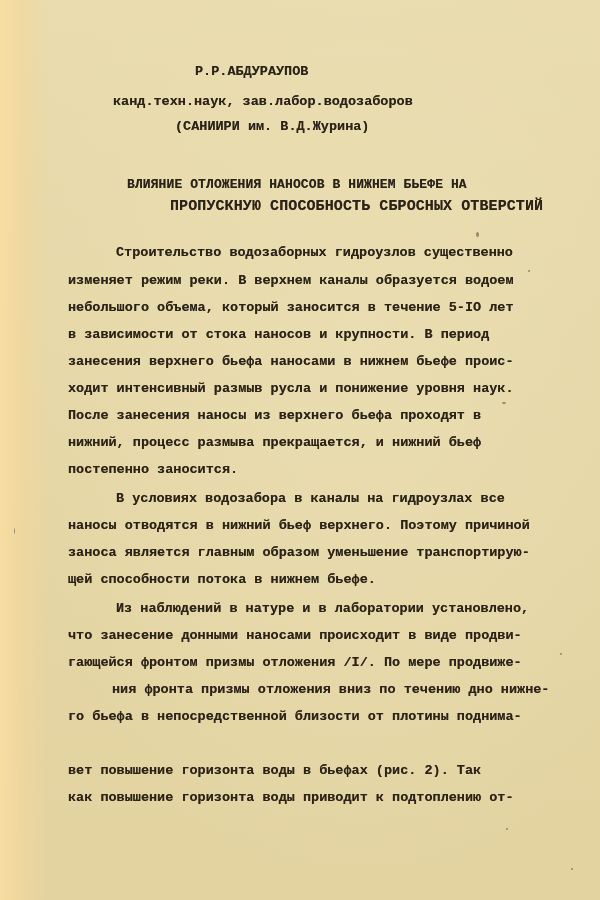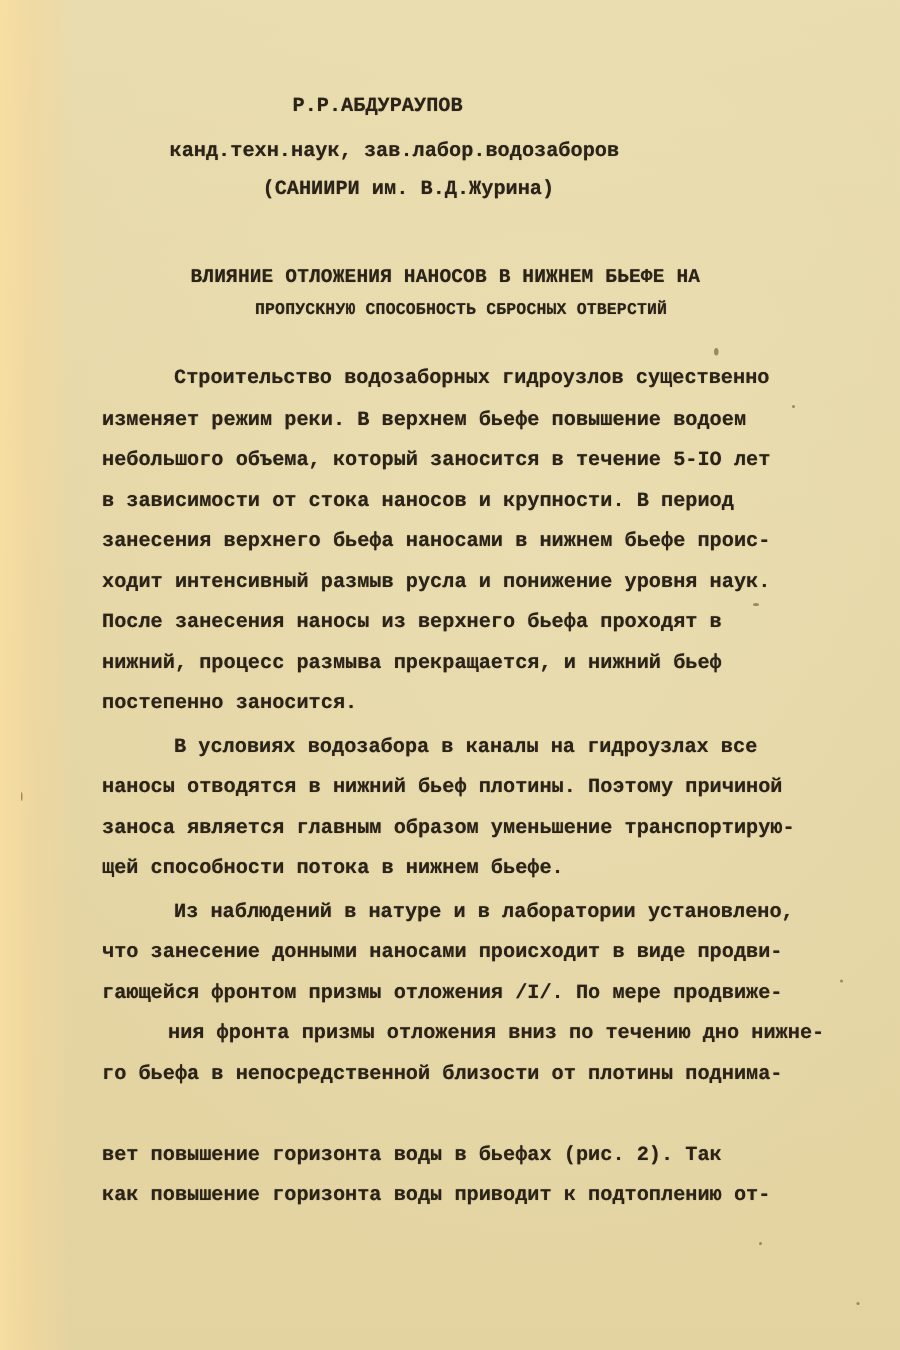--- a/index.html
+++ b/index.html
@@ -37,7 +37,7 @@
     .affil1 { left: 113px; top: 94px; }
     .affil2 { left: 175px; top: 119px; }
     .title1 { left: 127px; top: 177px; font-size: 13px; letter-spacing: 0.1px; }
-    .title2 { left: 127px; top: 199px; font-size: 11px; letter-spacing: 0.1px; padding-left: 43px; }
+    .title2 { left: 127px; top: 199px; font-size: 15px; letter-spacing: 0.1px; padding-left: 43px; }
 
     .speck {
       position: absolute;

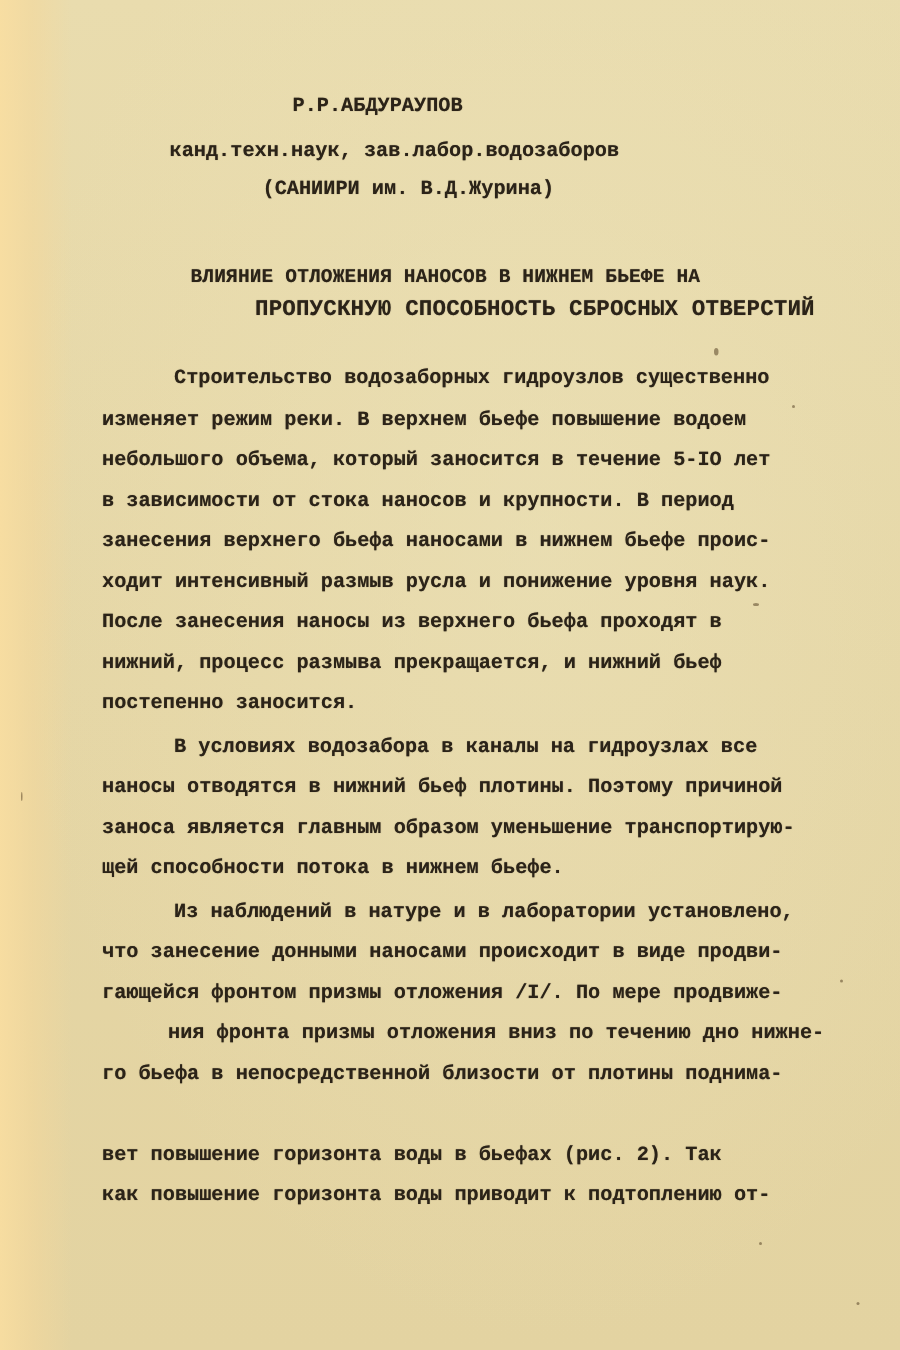--- a/index.html
+++ b/index.html
@@ -57,7 +57,7 @@
   <div class="line title2">ПРОПУСКНУЮ СПОСОБНОСТЬ СБРОСНЫХ ОТВЕРСТИЙ</div>
 
   <div class="line" style="left:116px; top:245px;font-family:Liberation Mono, monospace;">Строительство водозаборных гидроузлов существенно</div>
-  <div class="line" style="left:68px; top:273px;">изменяет режим реки. В верхнем бьефе повышение водоем</div>
+  <div class="line" style="left:68px; top:273px;">изменяет режим реки. В верхнем каналы образуется водоем</div>
   <div class="line" style="left:68px; top:300px;">небольшого объема, который заносится в течение 5-IO лет</div>
   <div class="line" style="left:68px; top:327px;">в зависимости от стока наносов и крупности. В период</div>
   <div class="line" style="left:68px; top:354px;">занесения верхнего бьефа наносами в нижнем бьефе проис-</div>

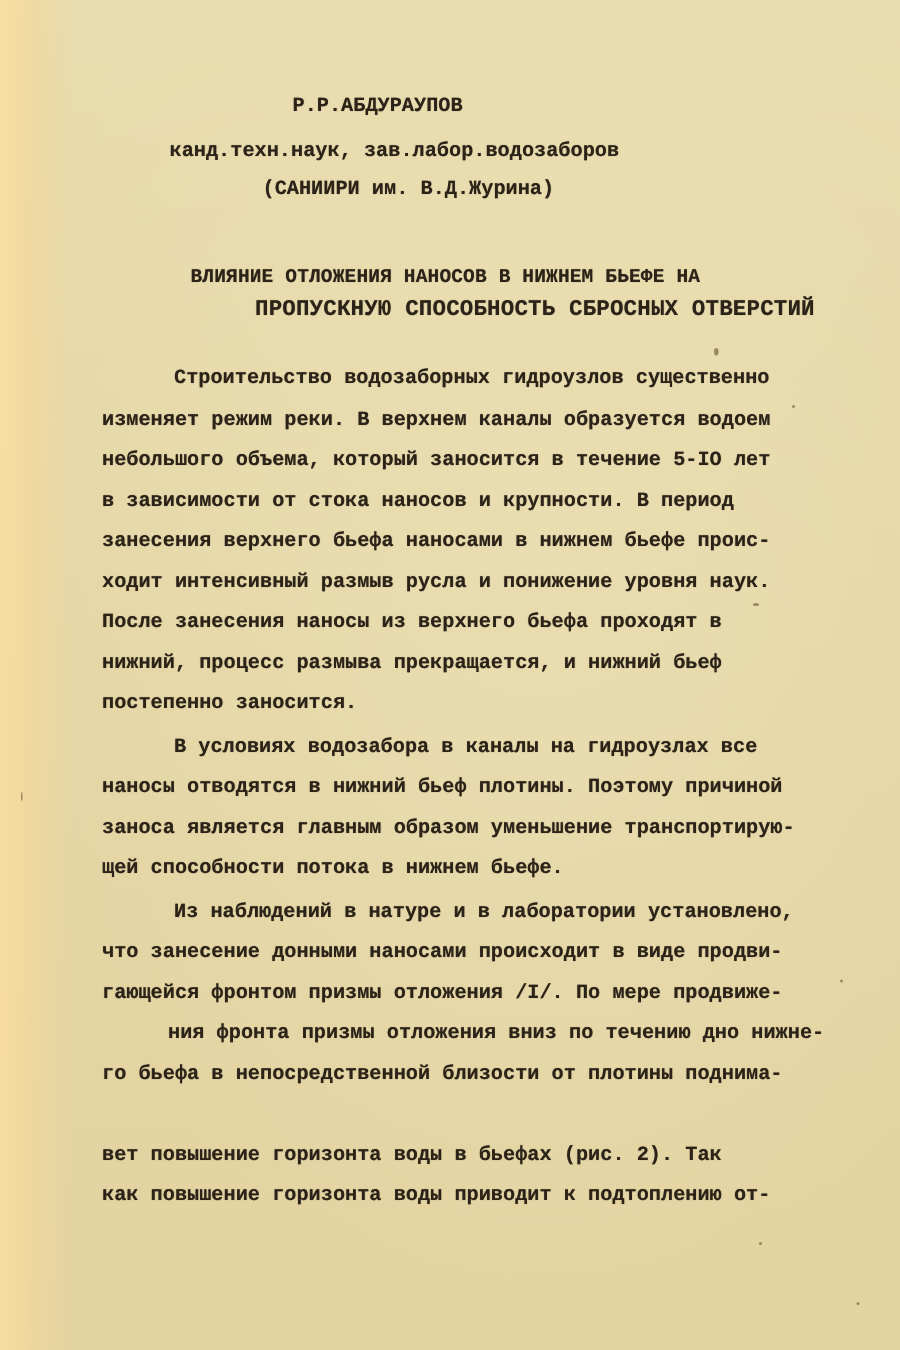--- a/index.html
+++ b/index.html
@@ -67,7 +67,7 @@
   <div class="line" style="left:68px; top:462px;">постепенно заносится.</div>
 
   <div class="line" style="left:116px; top:491px;">В условиях водозабора в каналы на гидроузлах все</div>
-  <div class="line" style="left:68px; top:518px;">наносы отводятся в нижний бьеф плотины. Поэтому причиной</div>
+  <div class="line" style="left:68px; top:518px;">наносы отводятся в нижний бьеф верхнего. Поэтому причиной</div>
   <div class="line" style="left:68px; top:545px;">заноса является главным образом уменьшение транспортирую-</div>
   <div class="line" style="left:68px; top:572px;">щей способности потока в нижнем бьефе.</div>
 

